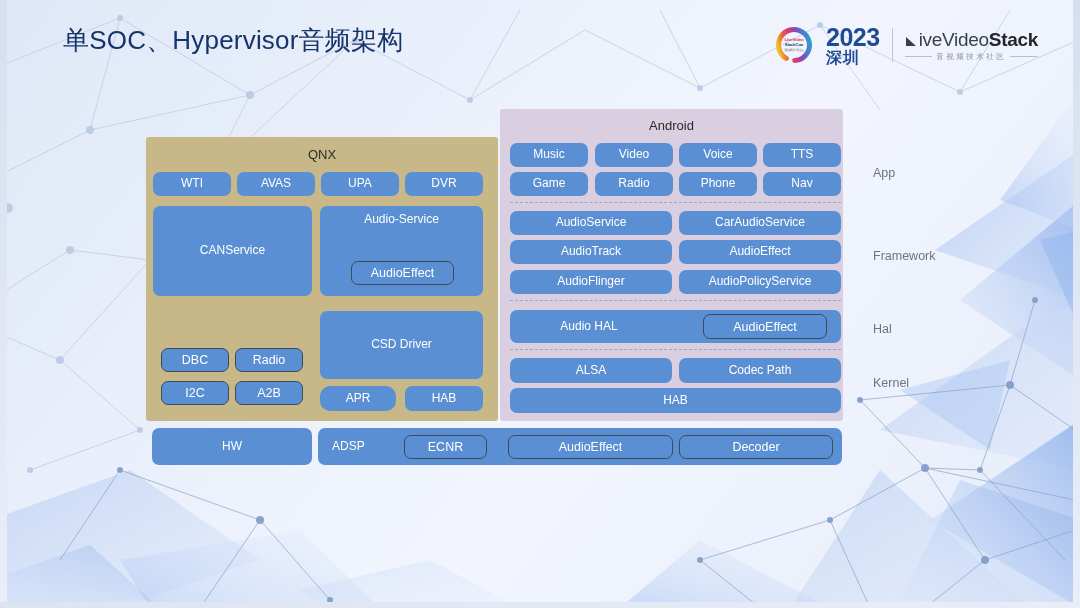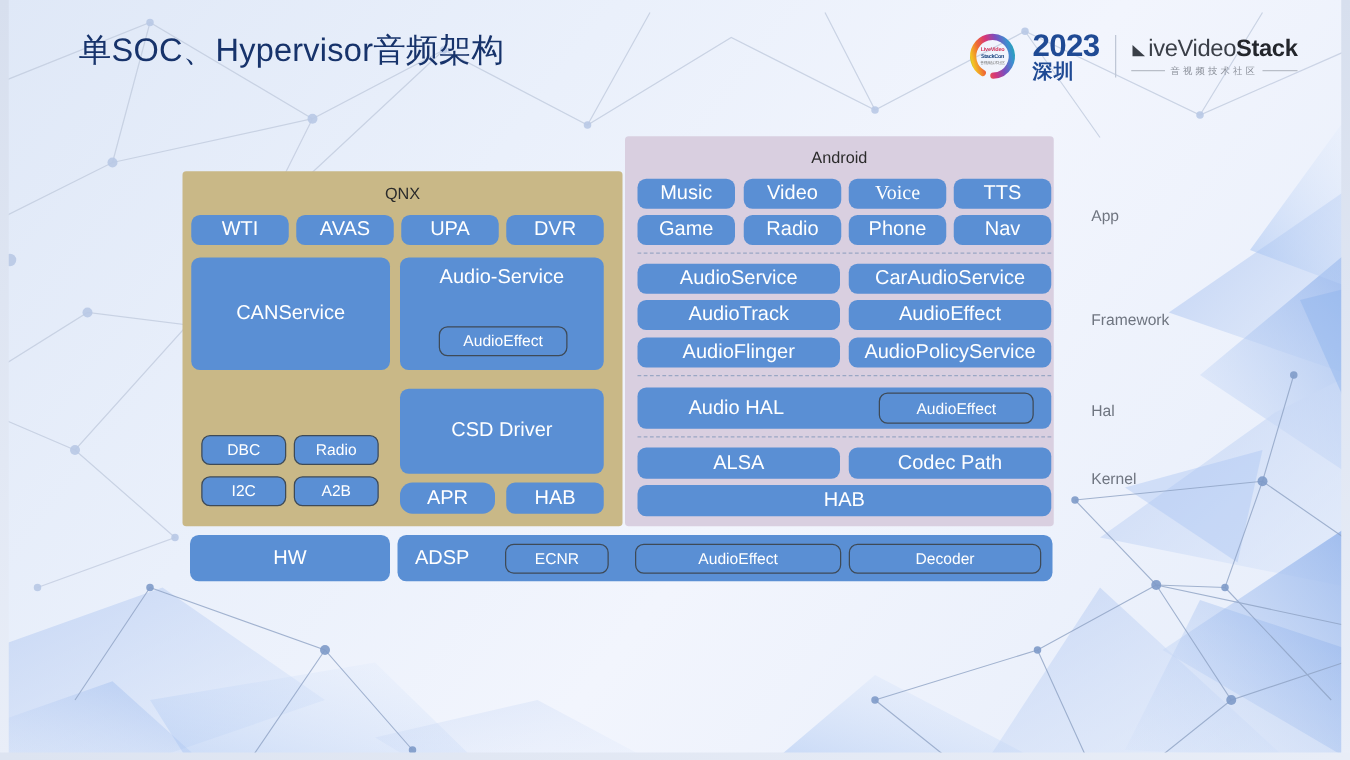--- a/index.html
+++ b/index.html
@@ -77,7 +77,7 @@
 
   .box {
     position: absolute; background: #5a8fd4; border-radius: 7px;
-    color: #ffffff; font-size: 16px;
+    color: #ffffff; font-size: 12px;
     display: flex; align-items: center; justify-content: center;
     text-align: center; line-height: 1.1;
   }

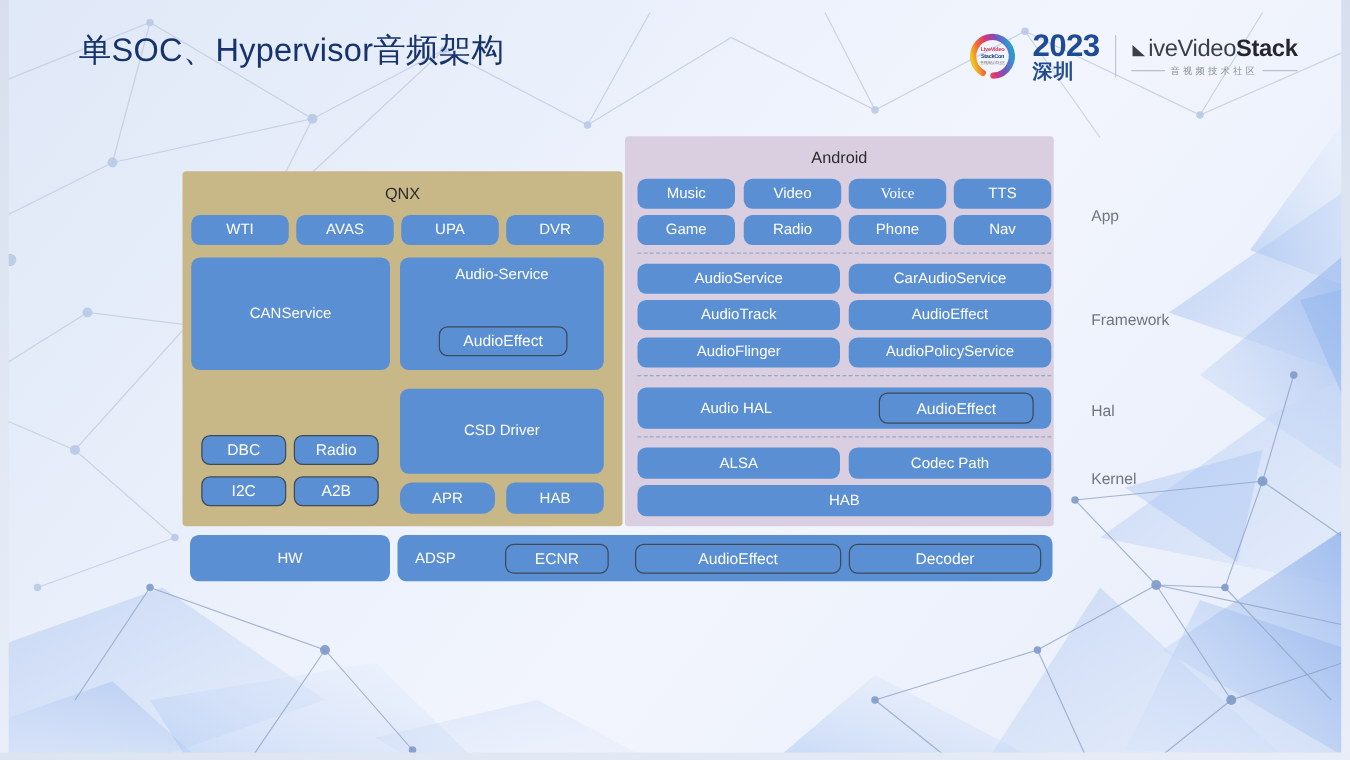--- a/index.html
+++ b/index.html
@@ -271,7 +271,7 @@
 
     <div class="box" style="left:510px;top:143px;width:78px;height:24px;">Music</div>
     <div class="box" style="left:595px;top:143px;width:78px;height:24px;">Video</div>
-    <div class="box" style="left:679px;top:143px;width:78px;height:24px;font-family:Liberation Serif, serif;">Voice</div>
+    <div class="box" style="left:679px;top:143px;width:78px;height:24px;">Voice</div>
     <div class="box" style="left:763px;top:143px;width:78px;height:24px;">TTS</div>
 
     <div class="box" style="left:510px;top:172px;width:78px;height:24px;">Game</div>

